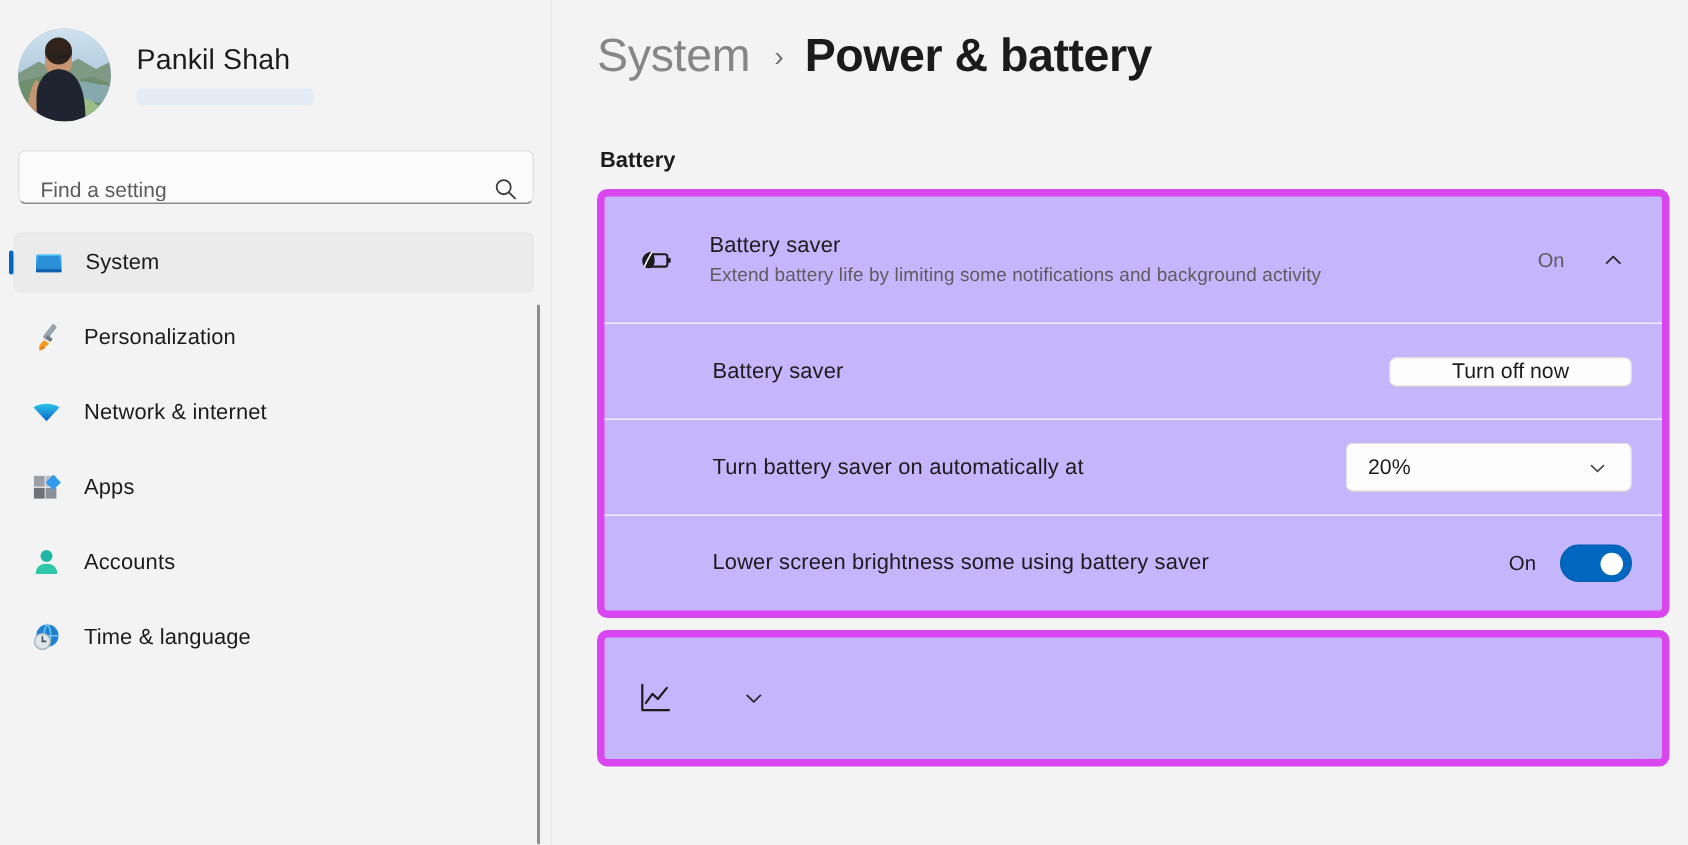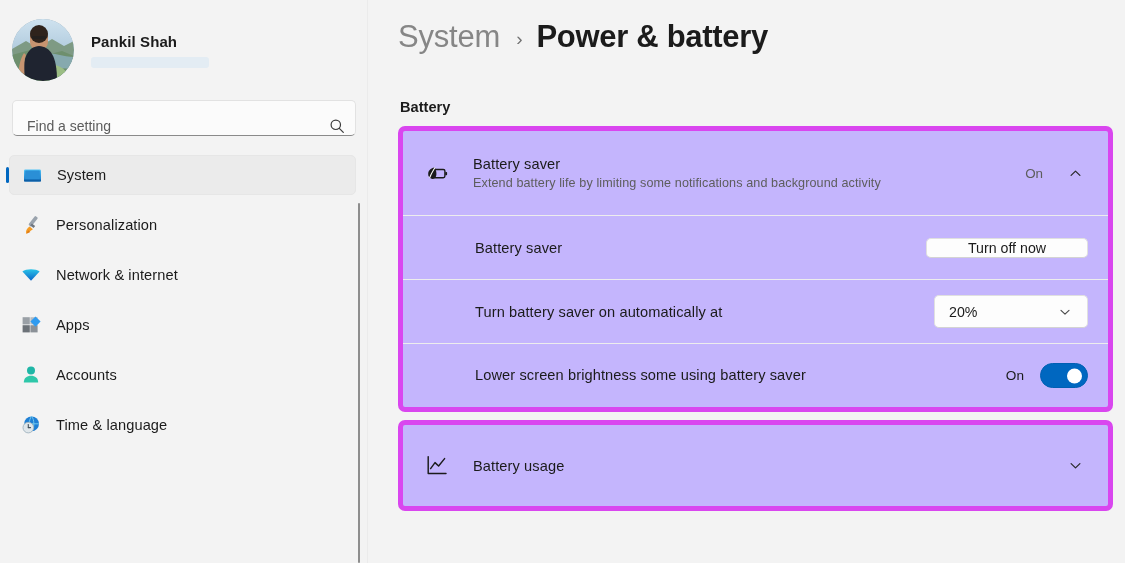--- a/index.html
+++ b/index.html
@@ -55,8 +55,8 @@
     justify-content: center;
   }
   .profile-name {
-    font-size: 15px;
-    font-weight: bold;
+    font-size: 19px;
+    font-weight: normal;
     color: #1b1b1b;
     letter-spacing: .1px;
   }

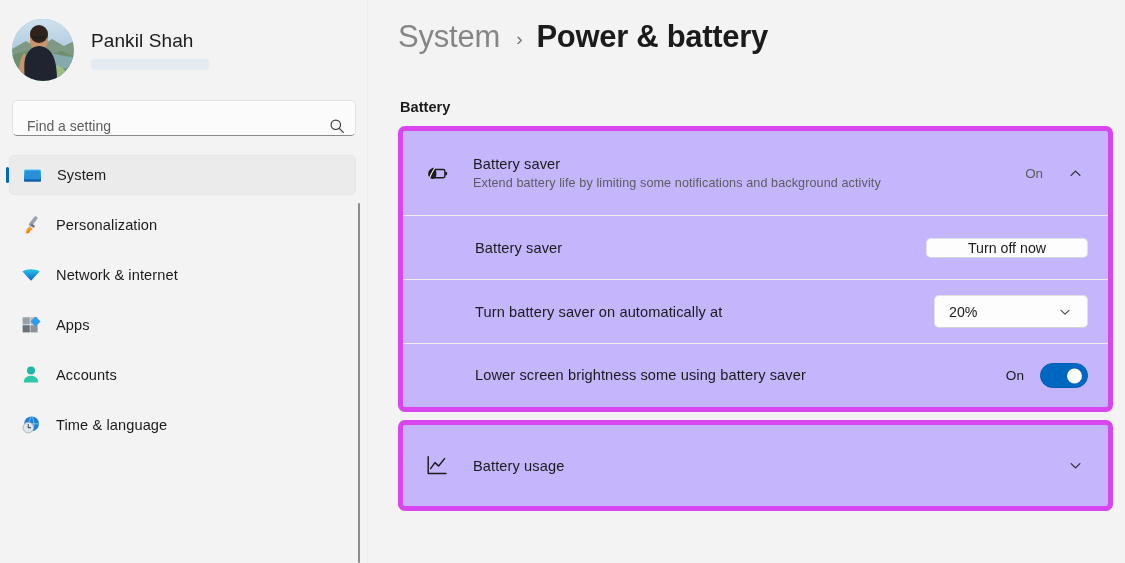--- a/index.html
+++ b/index.html
@@ -279,7 +279,7 @@
   }
 
   .select {
-    width: 154px;
+    width: 191px;
     height: 33px;
     background: #fdfdfd;
     border: 1px solid #e0e0e0;

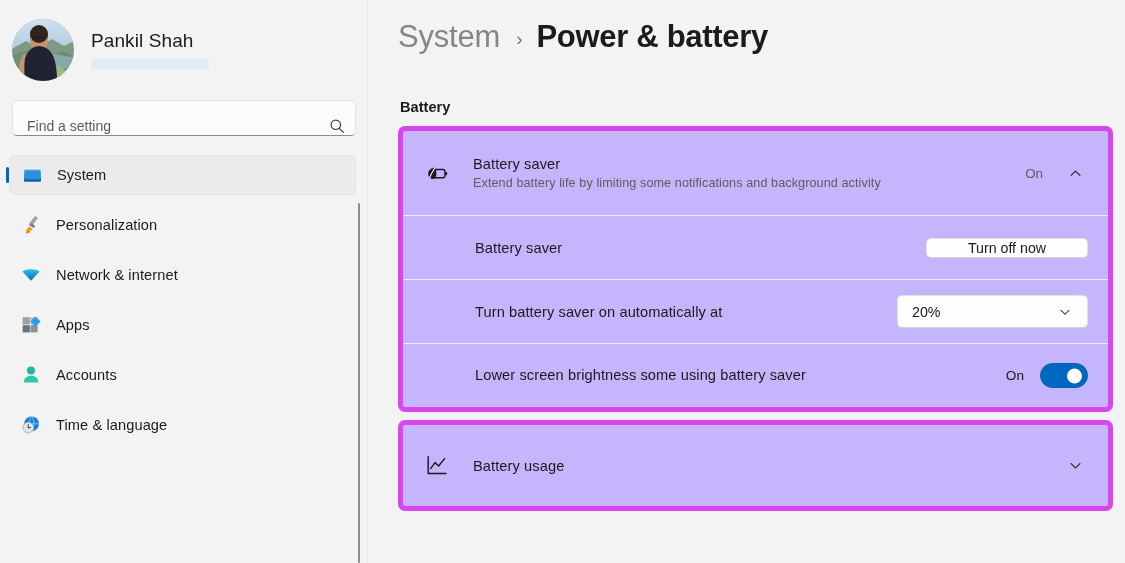--- a/index.html
+++ b/index.html
@@ -547,9 +547,6 @@
             <polyline points="6.6,15.6 11.0,9.6 14.6,13.0 20.6,5.6" fill="none" stroke="#1b1b1b" stroke-width="1.45" stroke-linecap="round" stroke-linejoin="round"></polyline>
           </svg>
         </span>
-        <span class="row-text">
-          <span class="row-title">Battery usage</span>
-        </span>
         <span class="row-right">
           <span class="chevron">
             <svg width="15" height="15" viewBox="0 0 15 15" aria-hidden="true">

